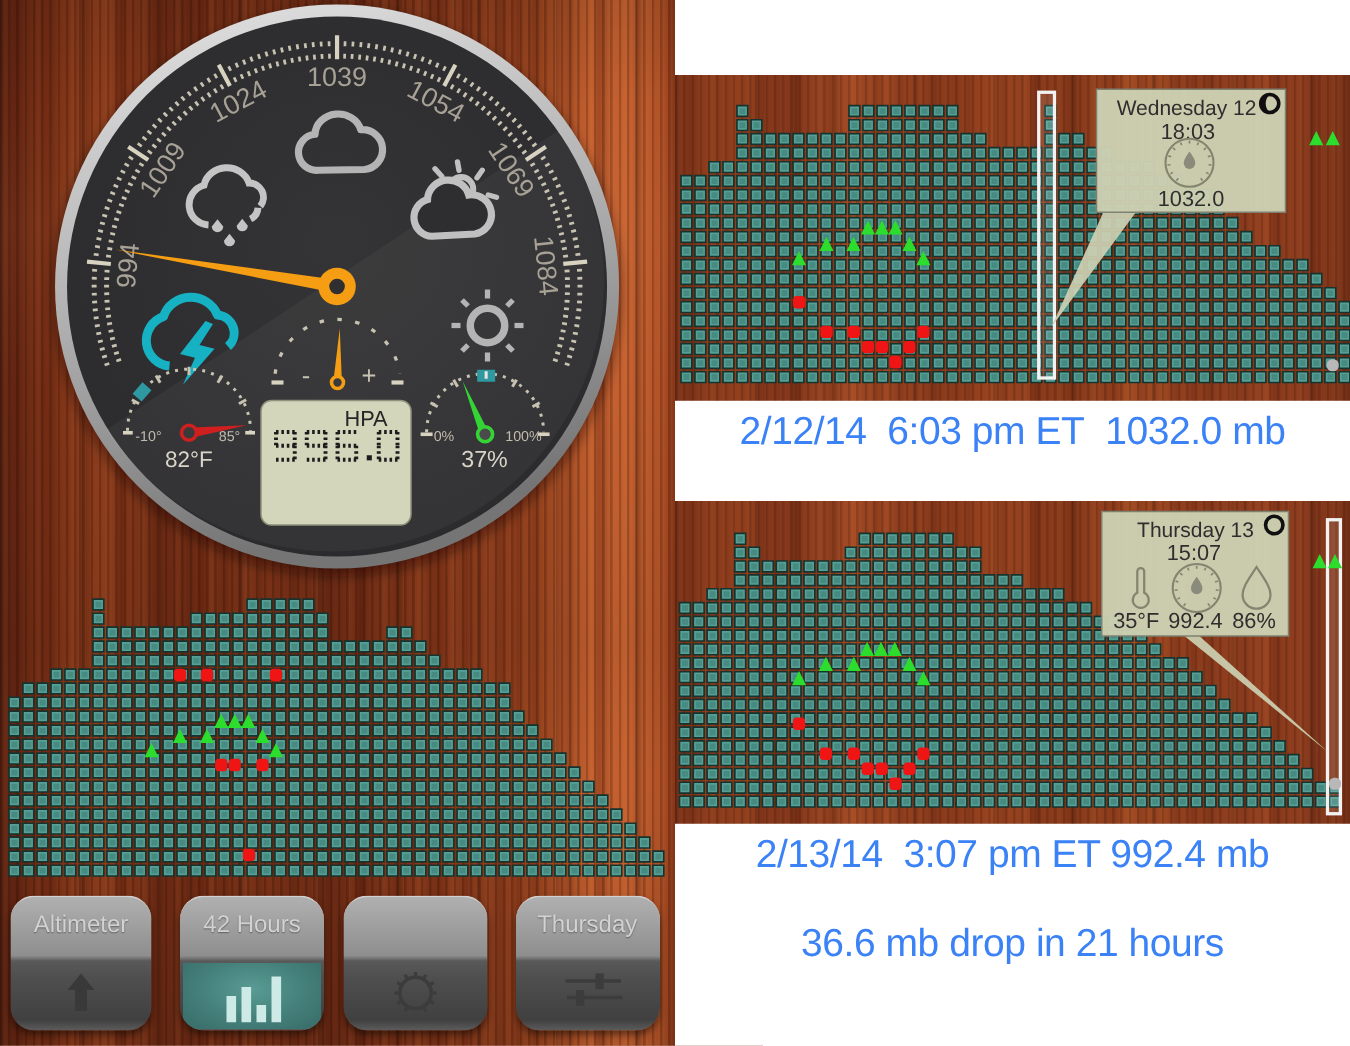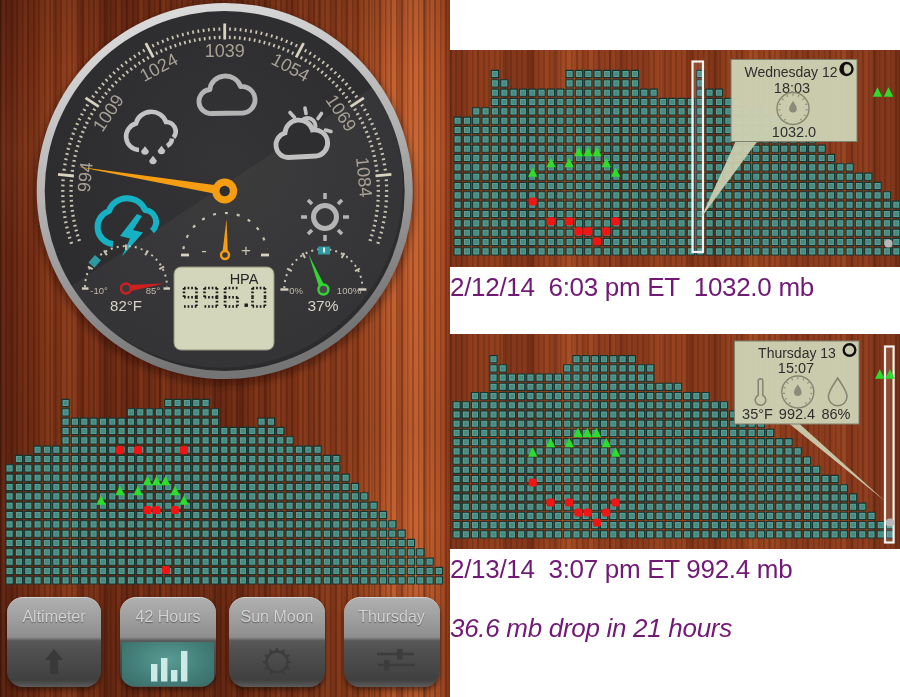--- a/index.html
+++ b/index.html
@@ -21,7 +21,7 @@
  repeating-linear-gradient(90deg, rgba(0,0,0,0.18) 0px, rgba(0,0,0,0) 4px, rgba(0,0,0,0) 24px, rgba(80,18,4,0.26) 28px, rgba(0,0,0,0) 33px, rgba(0,0,0,0) 53px),
  linear-gradient(90deg,#5e2312 0,#7e3317 8%,#8f3e1d 15%,#6f2b14 25%,#7e3418 38%,#702c15 50%,#86381a 62%,#8e3d1d 72%,#9a451f 80%,#c4602f 88%,#c4602f 95%,#9c421e 100%);
 }
-.cap{position:absolute;width:450px;color:#701a75;font-size:26px;letter-spacing:-0.3px;}
+.cap{position:absolute;width:450px;text-align:center;color:#3b82f6;font-size:26px;letter-spacing:-0.3px;}
 .btn{position:absolute;top:597px;height:90px;border-radius:16px;overflow:hidden;
  background:linear-gradient(#b0b0b0 0,#8e8e8e 44%,#595959 48%,#4f4f4f 60%,#404040 92%,#5c5c5c 100%);
  border-top:1px solid #d2d2d2; box-shadow:0 3px 5px rgba(0,0,0,0.45);}

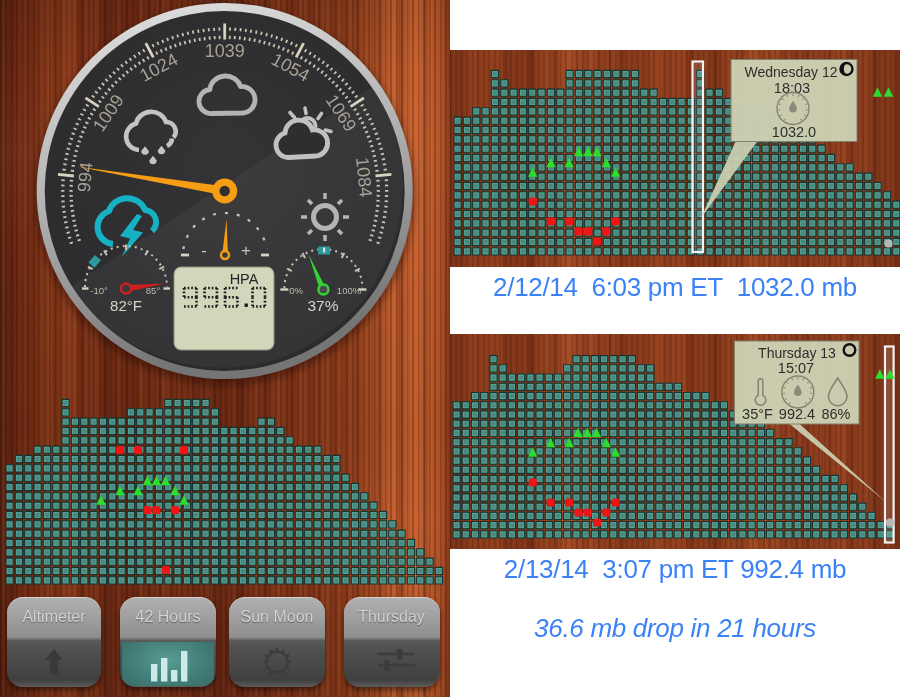--- a/index.html
+++ b/index.html
@@ -340,7 +340,6 @@
 </div>
 
 <div class="btn" style="left:229px;width:96px;">
- <div class="lbl">Sun Moon</div>
  <svg class="abs" style="left:0;top:43px;" width="96" height="47" viewBox="0 0 96 47">
   <circle cx="48" cy="21" r="10.5" fill="none" stroke="#3c3c3c" stroke-width="2.4"></circle>
   <g stroke="#3c3c3c" stroke-width="2.2">

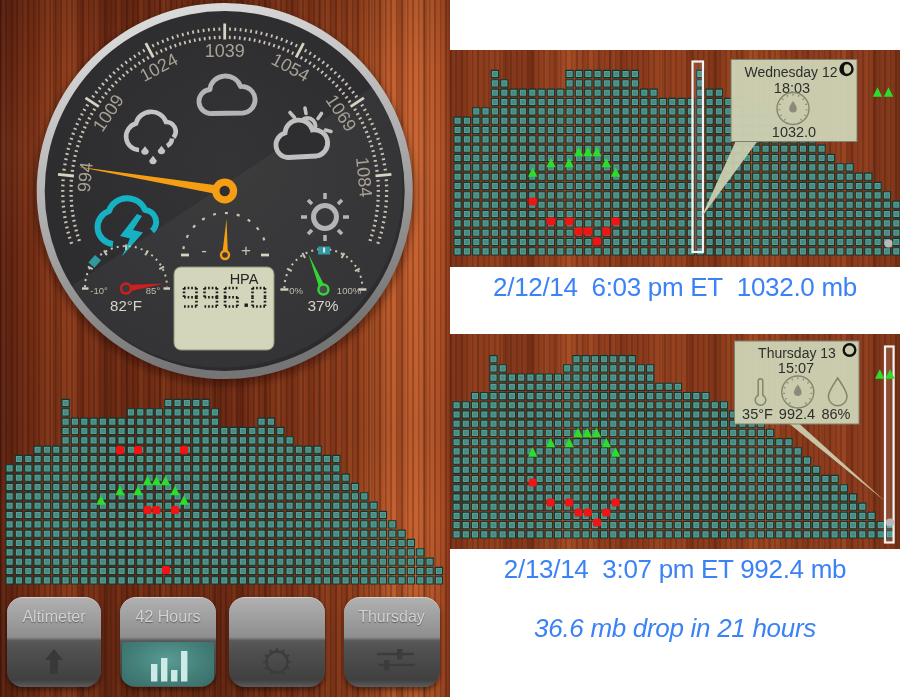--- a/index.html
+++ b/index.html
@@ -501,6 +501,6 @@
 
 <div class="cap" style="left:450px;top:554px;">2/13/14&nbsp;&nbsp;3:07 pm ET 992.4 mb</div>
 
-<div class="cap" style="left:450px;top:613px;font-style:italic;">36.6 mb drop in 21 hours</div>
+<div class="cap" style="left:450px;top:613px;">36.6 mb drop in 21 hours</div>
 
 </body></html>

